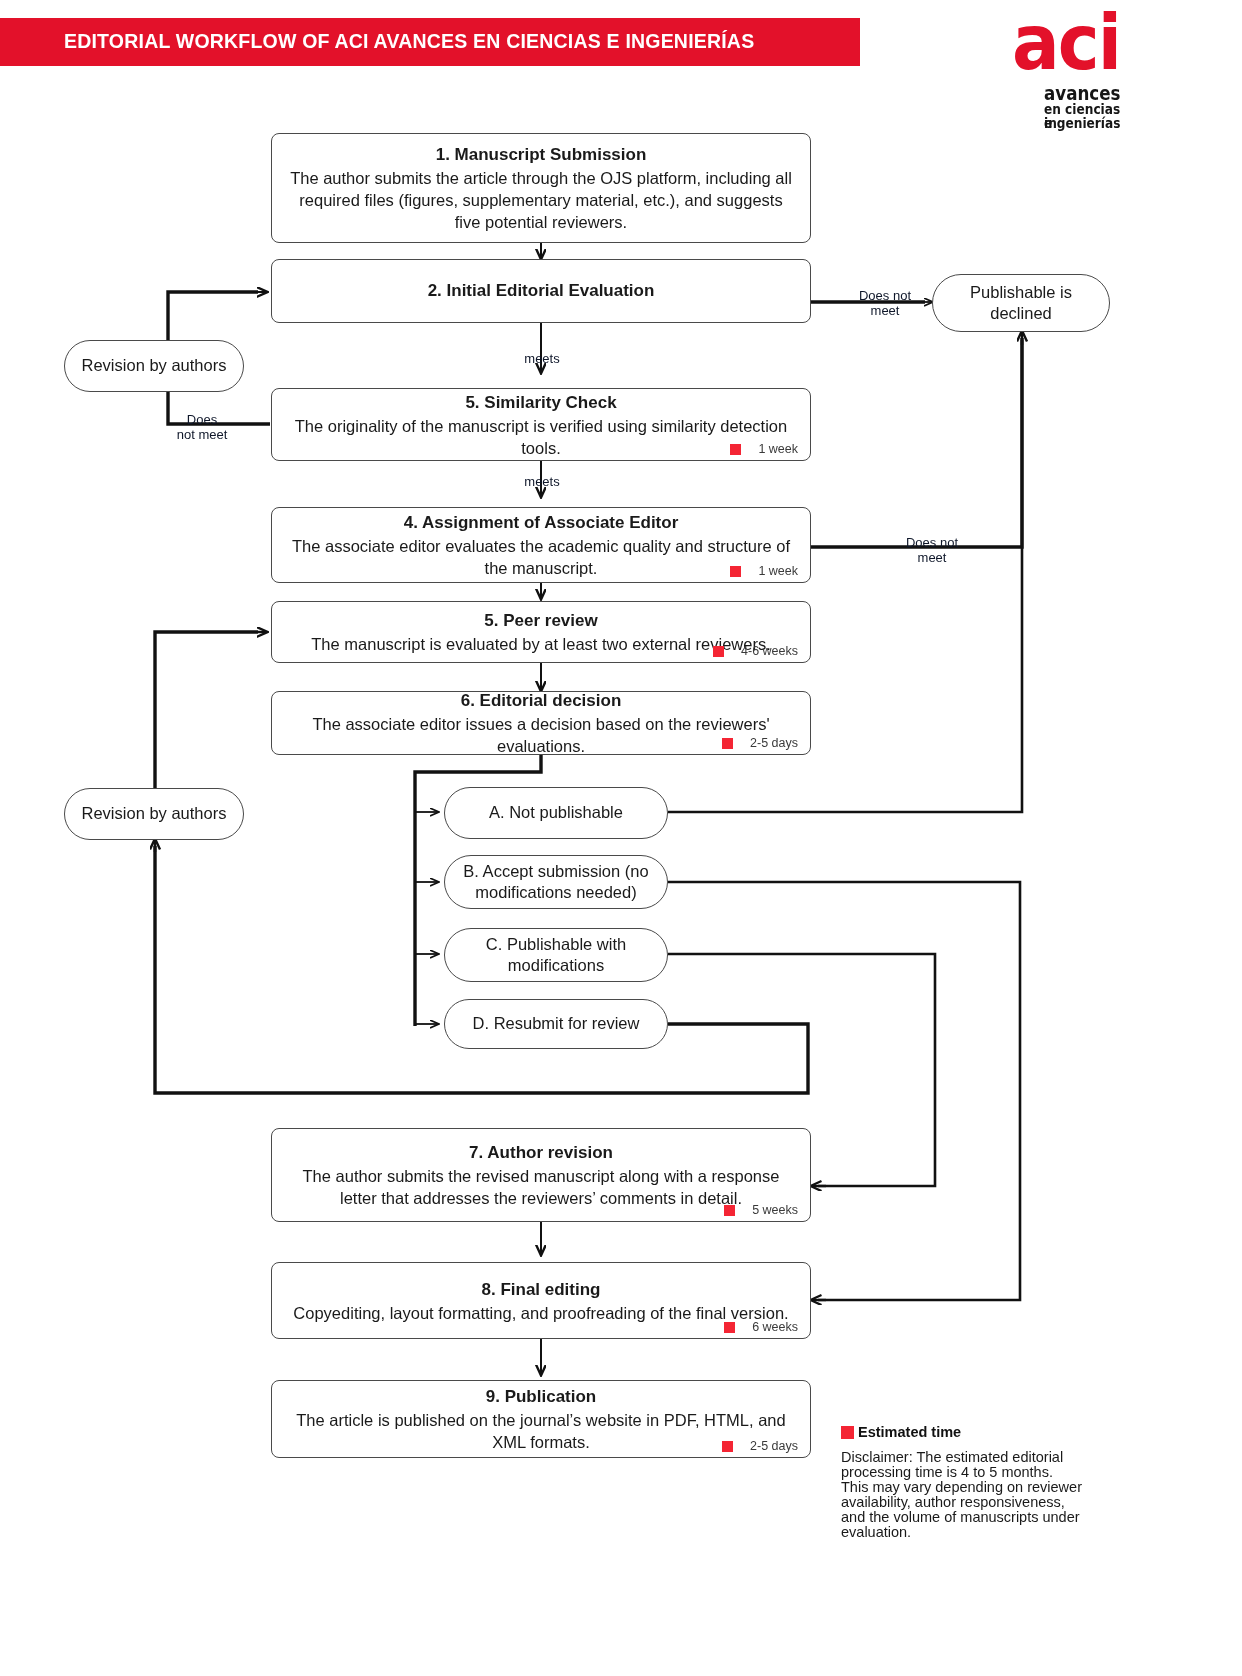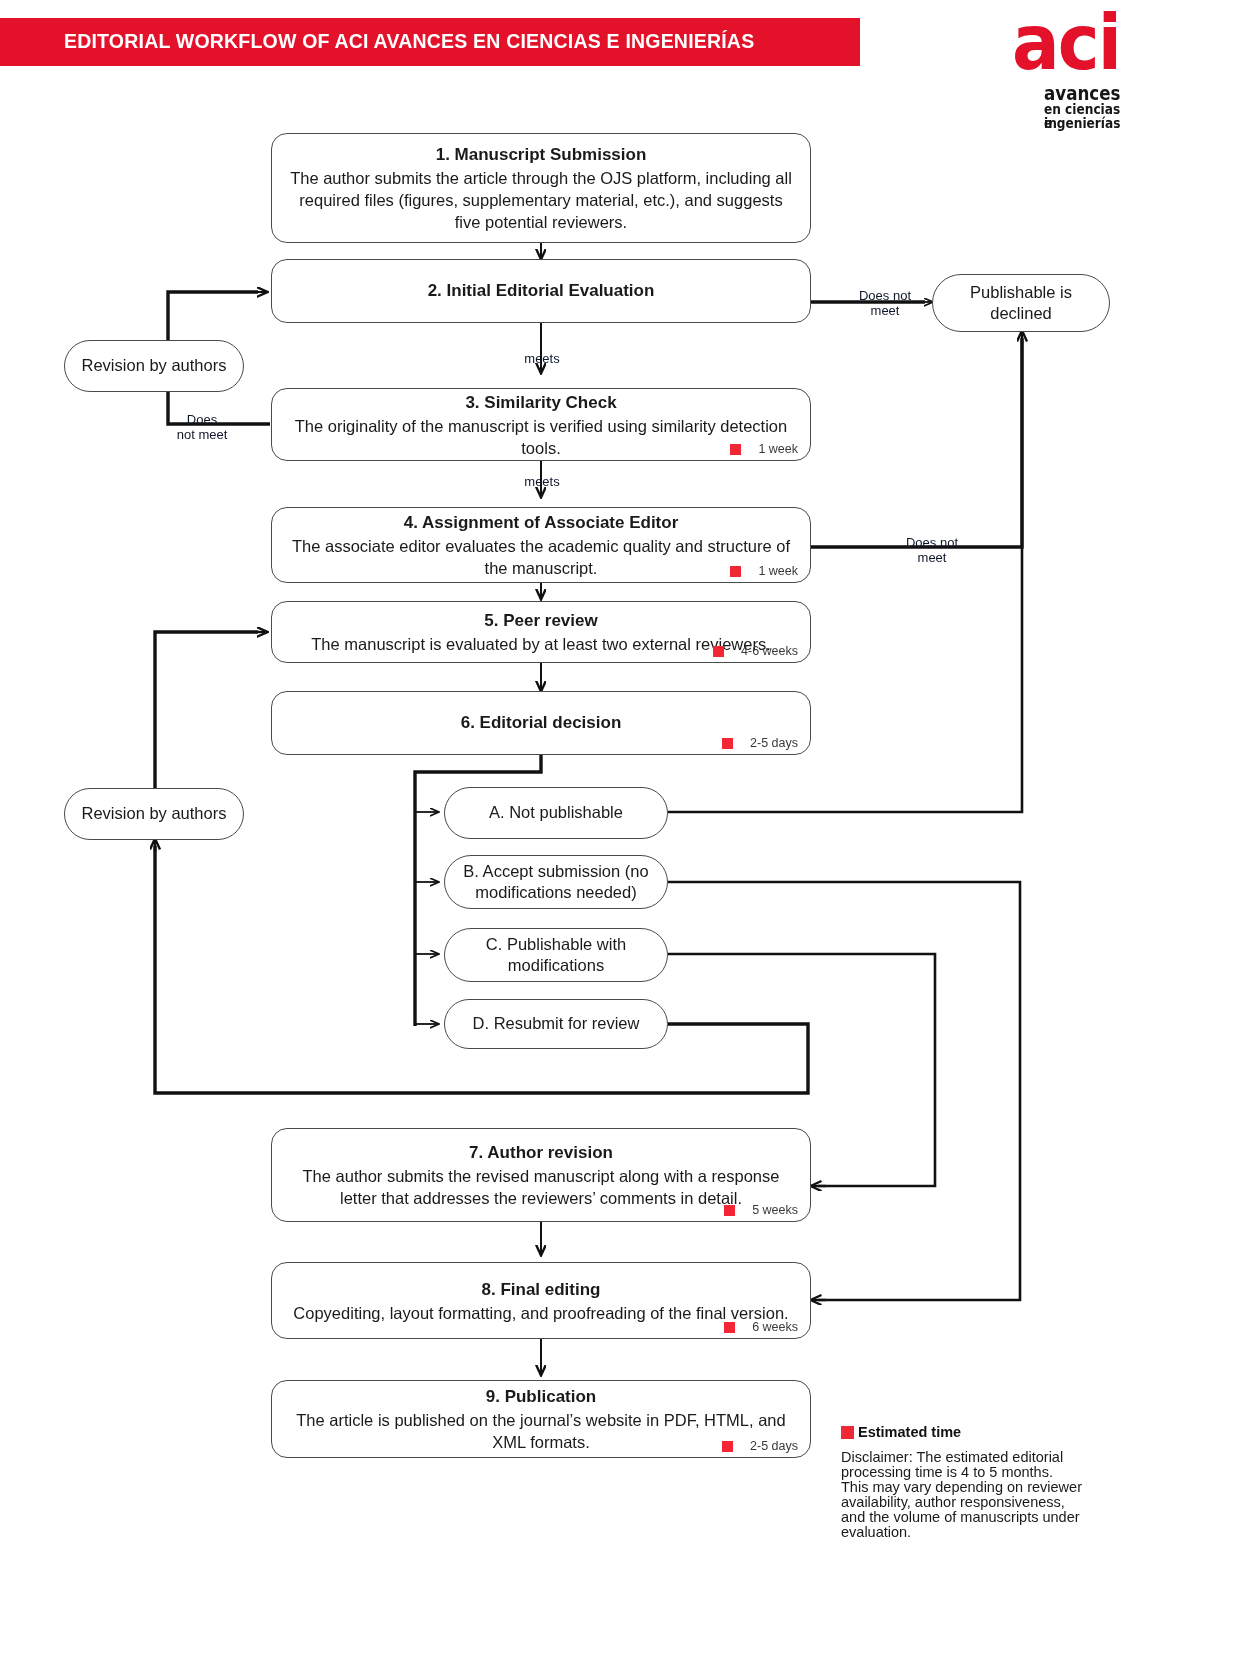--- a/index.html
+++ b/index.html
@@ -111,7 +111,7 @@
     box-sizing: border-box;
     background: #ffffff;
     border: 1.4px solid #4a4a4a;
-    border-radius: 16px;
+    border-radius: 8px;
     text-align: center;
     display: flex;
     flex-direction: column;

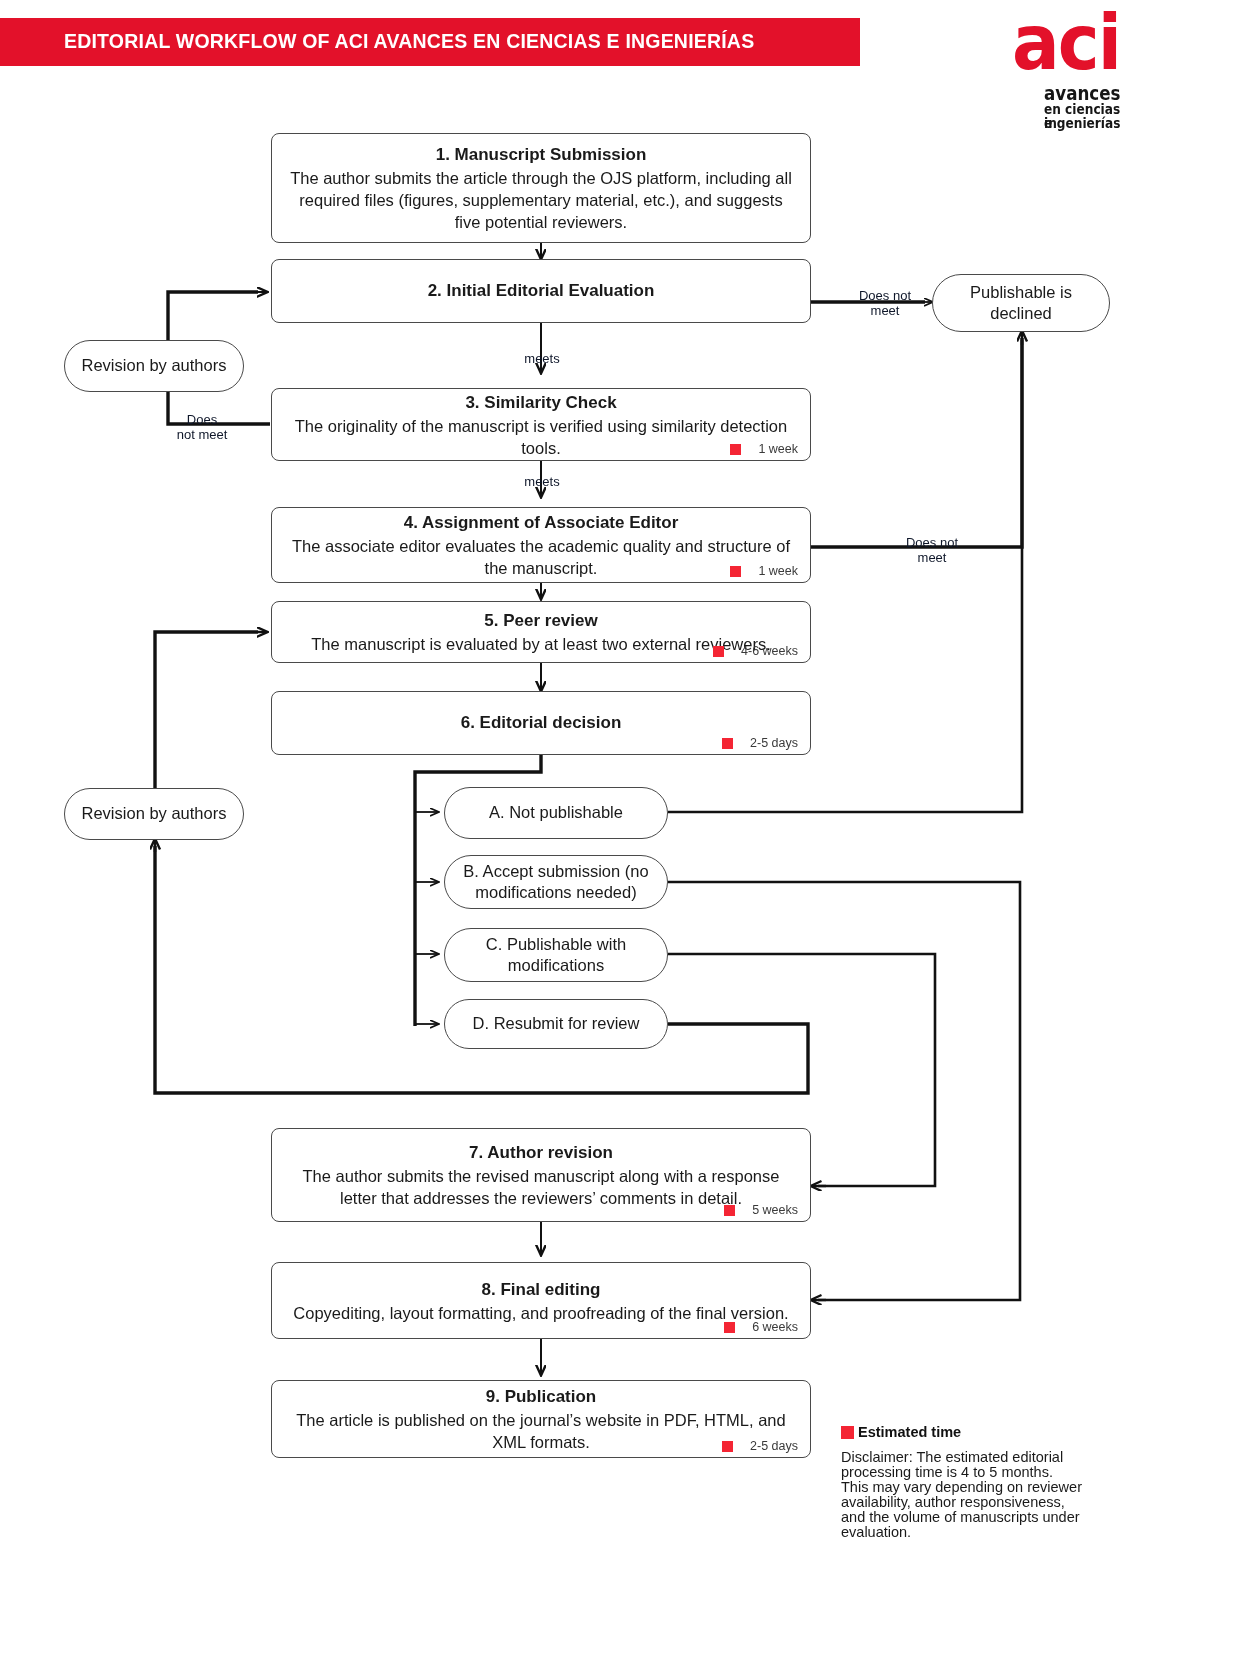--- a/index.html
+++ b/index.html
@@ -288,7 +288,7 @@
 </div>
 
 <div class="node" style="left:271px; top:388px; width:540px; height:73px;">
-  <div class="n-title">3. Similarity Check</div>
+  <div class="n-title">5. Similarity Check</div>
   <div class="n-desc">The originality of the manuscript is verified using similarity detection tools.</div>
   <div class="badge">
     <span class="sq"></span>

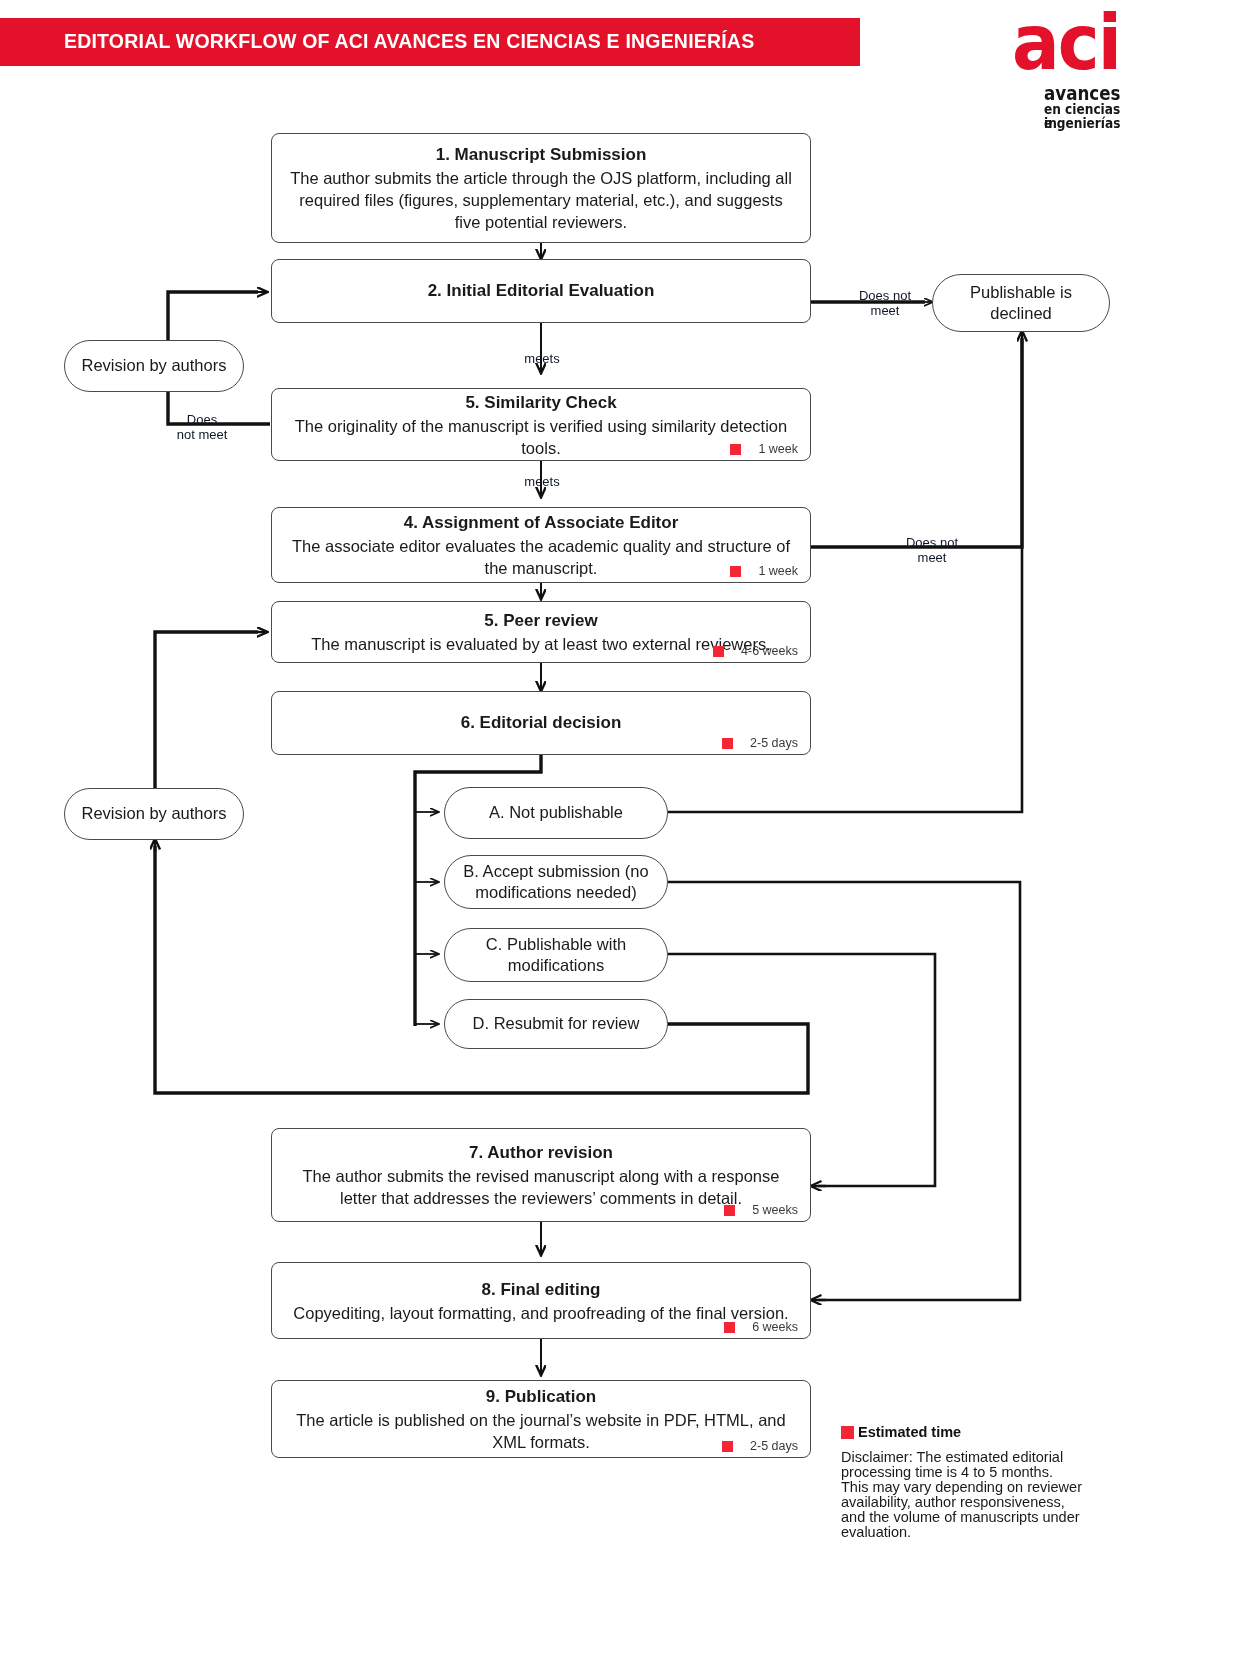--- a/index.html
+++ b/index.html
@@ -316,6 +316,7 @@
 
 <div class="node" style="left:271px; top:691px; width:540px; height:64px;">
   <div class="n-title">6. Editorial decision</div>
+  <div class="n-desc">The associate editor issues a decision based on the reviewers' evaluations.</div>
   <div class="badge">
     <span class="sq"></span>
     <span>2-5 days</span>

